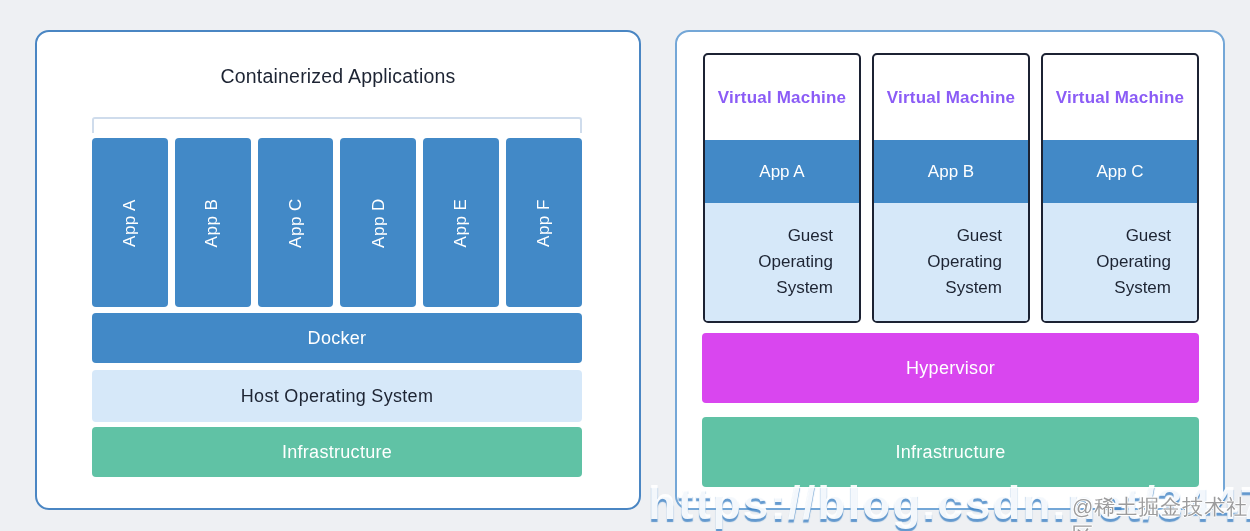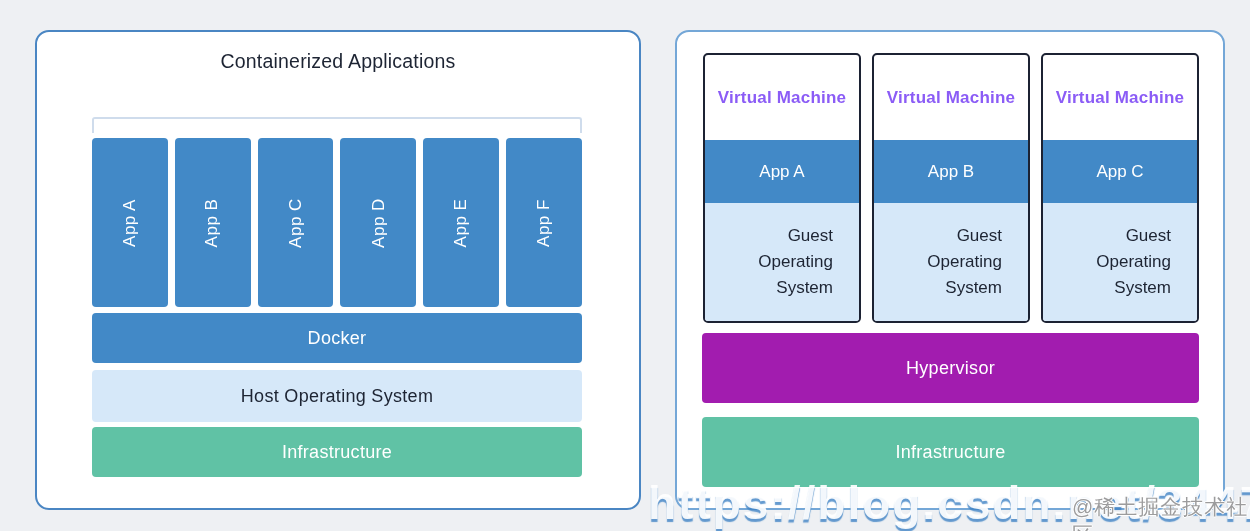--- a/index.html
+++ b/index.html
@@ -25,7 +25,7 @@
 
   
   .l-title {
-    position:absolute; top:18px; left:0; width:100%;
+    position:absolute; top:33px; left:0; width:100%;
     text-align:center; font-size:19.5px; letter-spacing:.2px; color:#1d2433;
   }
   .bracket {

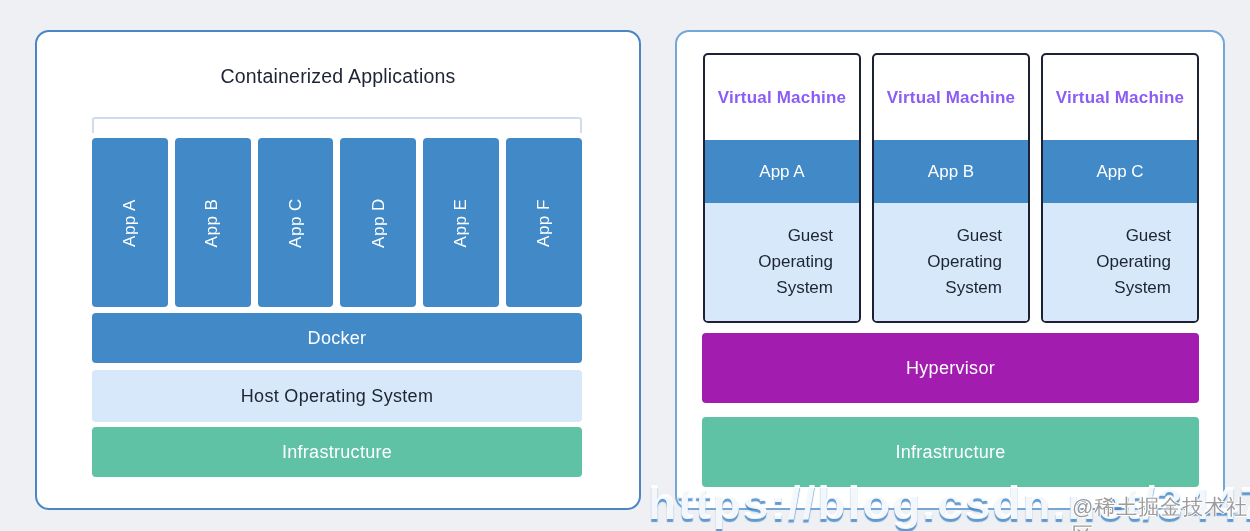--- a/index.html
+++ b/index.html
@@ -84,7 +84,7 @@
     display:flex; align-items:center; justify-content:center;
     font-size:18px; letter-spacing:.3px; color:#ffffff;
   }
-  .r-hyper { top:301px; background:#a21caf; }
+  .r-hyper { top:301px; background:#d946ef; }
   .r-infra { top:385px; background:#60c2a5; }
 
   

